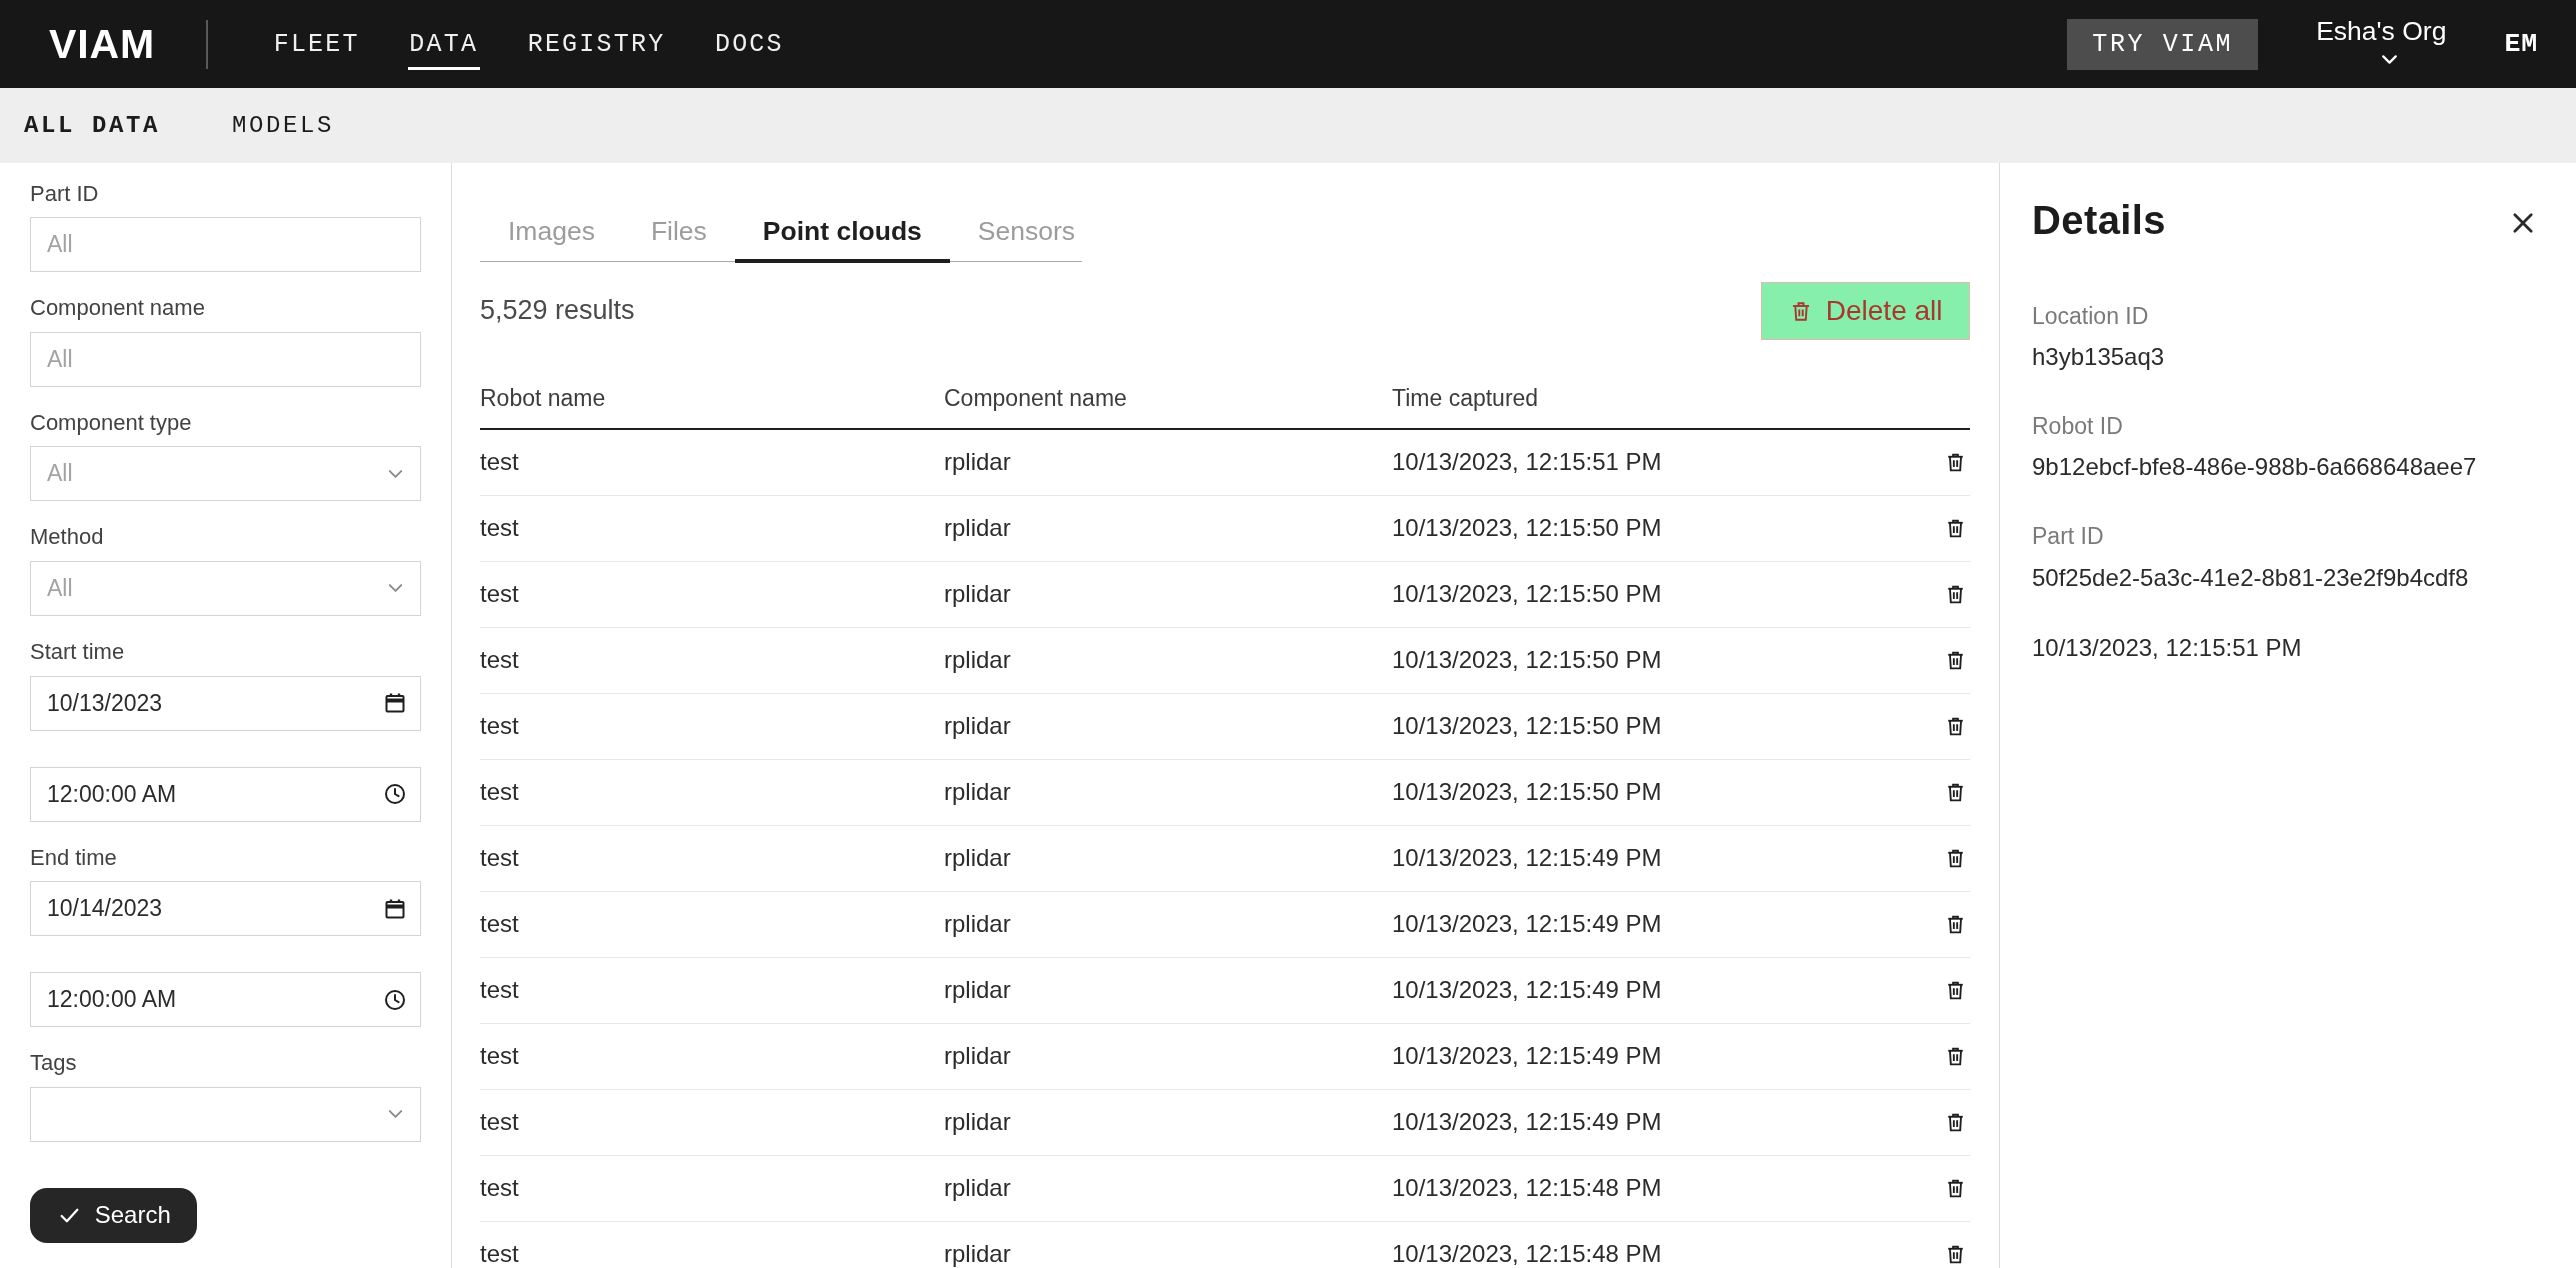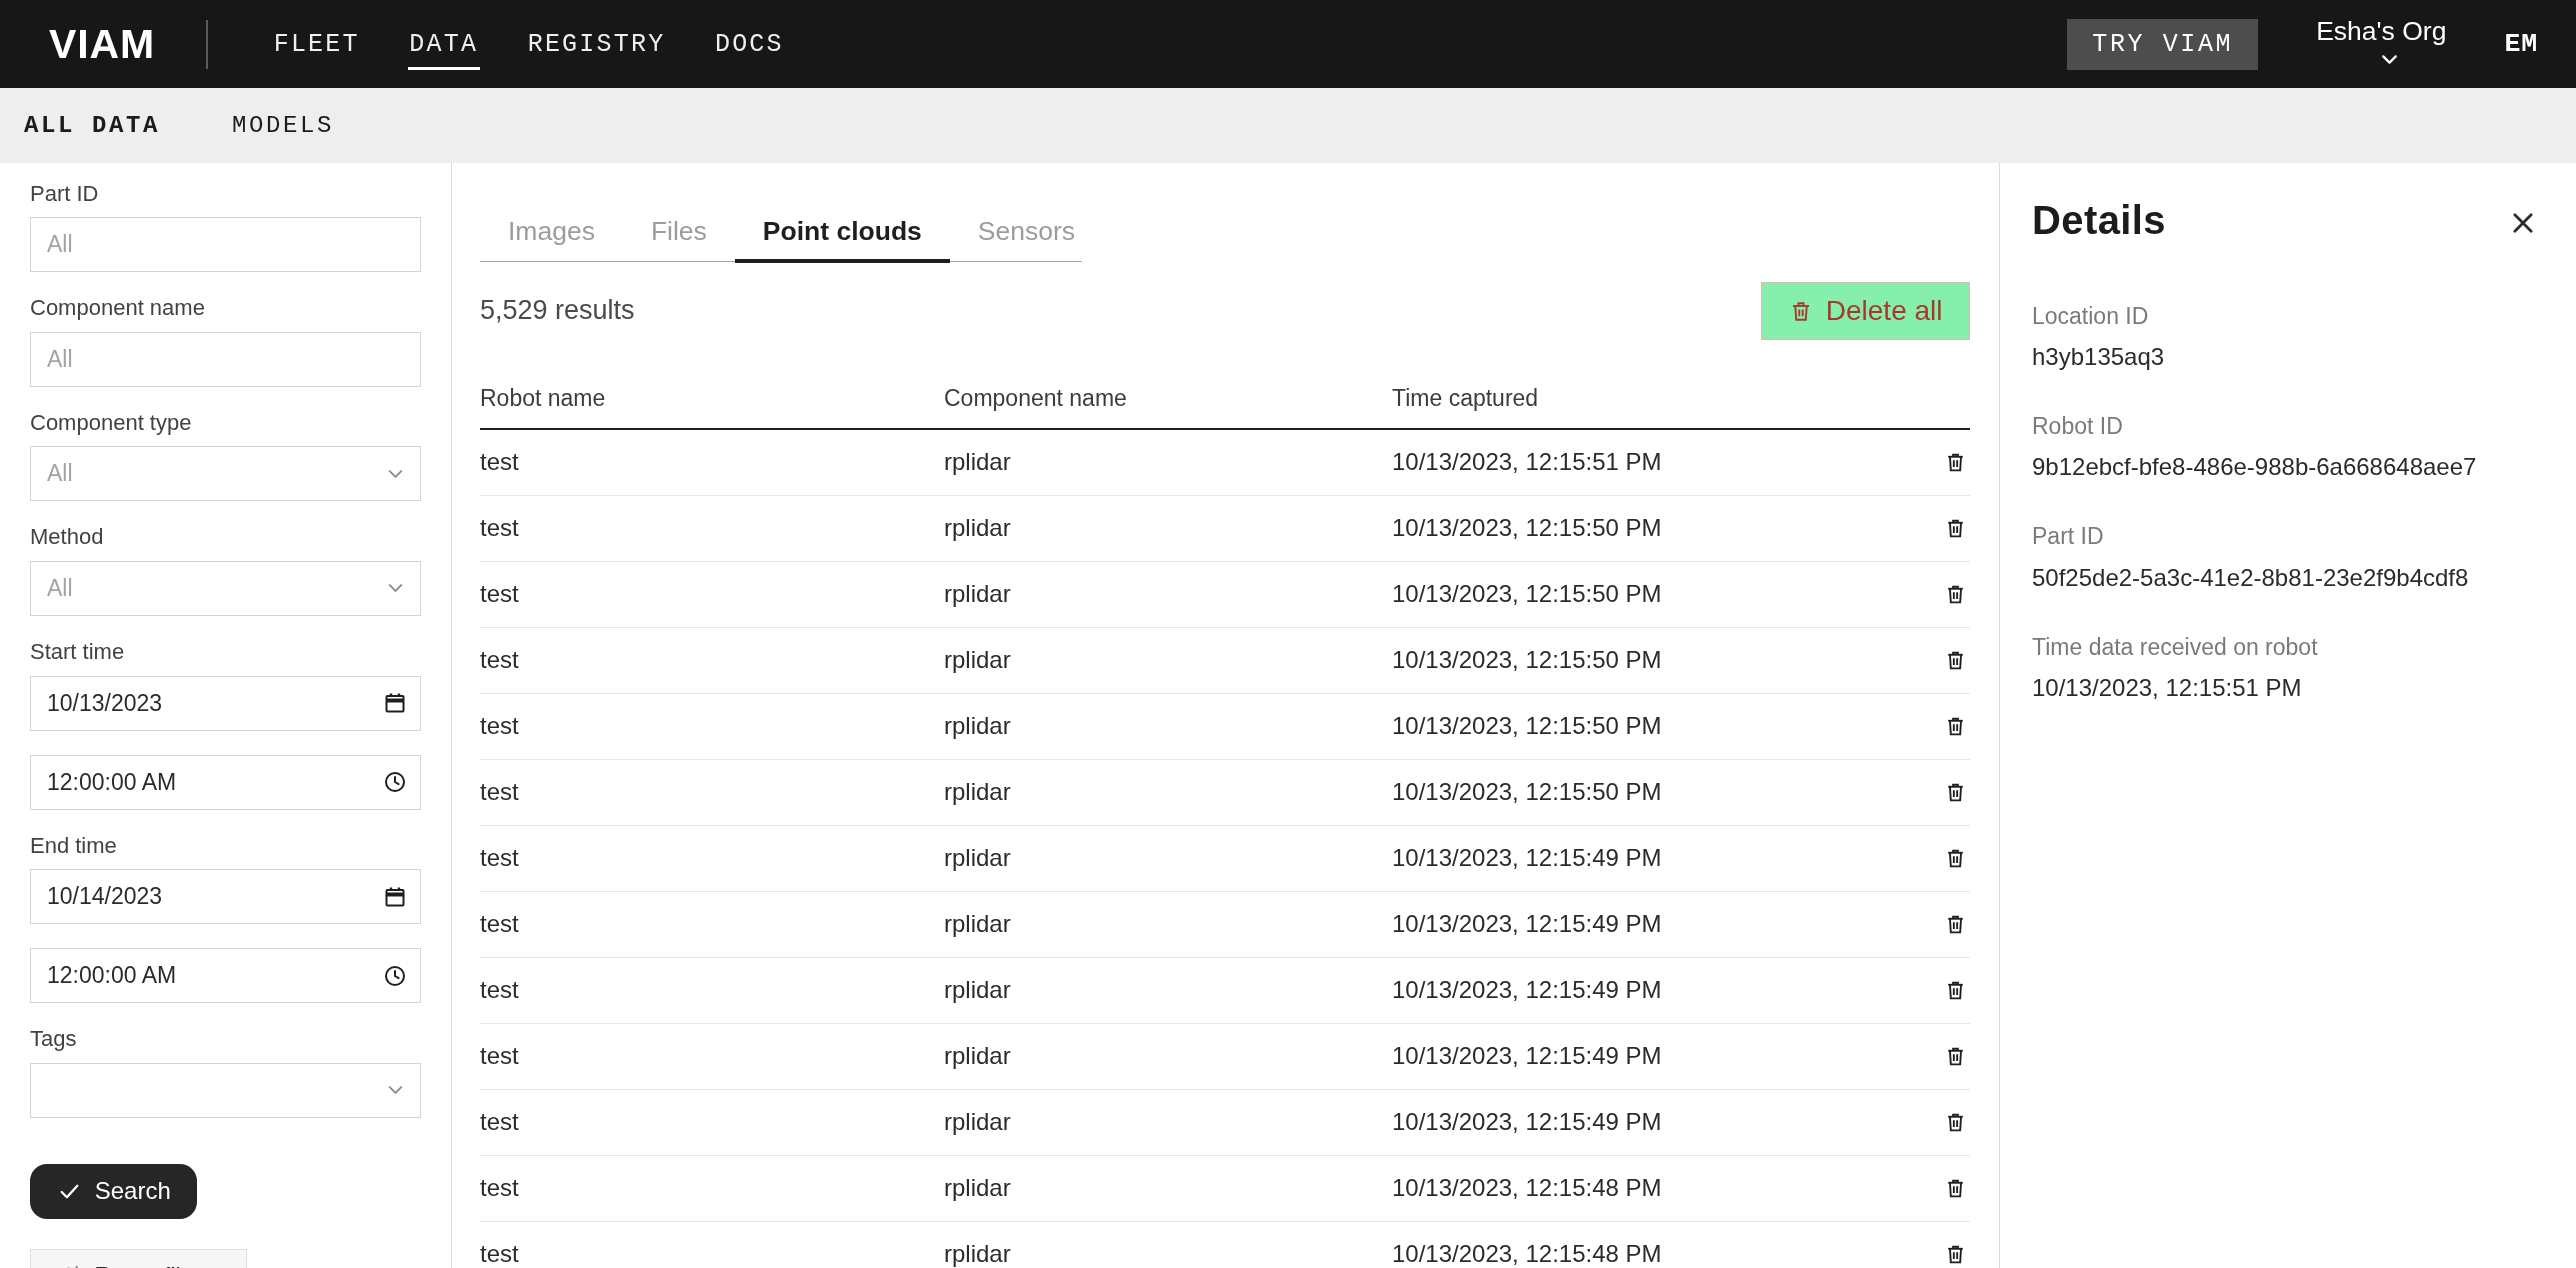--- a/index.html
+++ b/index.html
@@ -472,7 +472,6 @@
        <div class="dvalue">50f25de2-5a3c-41e2-8b81-23e2f9b4cdf8</div>
      </div>
         <div class="dgroup">
-       <div class="dlabel">Time data received on robot</div>
        <div class="dvalue">10/13/2023, 12:15:51 PM</div>
      </div>
       </div>

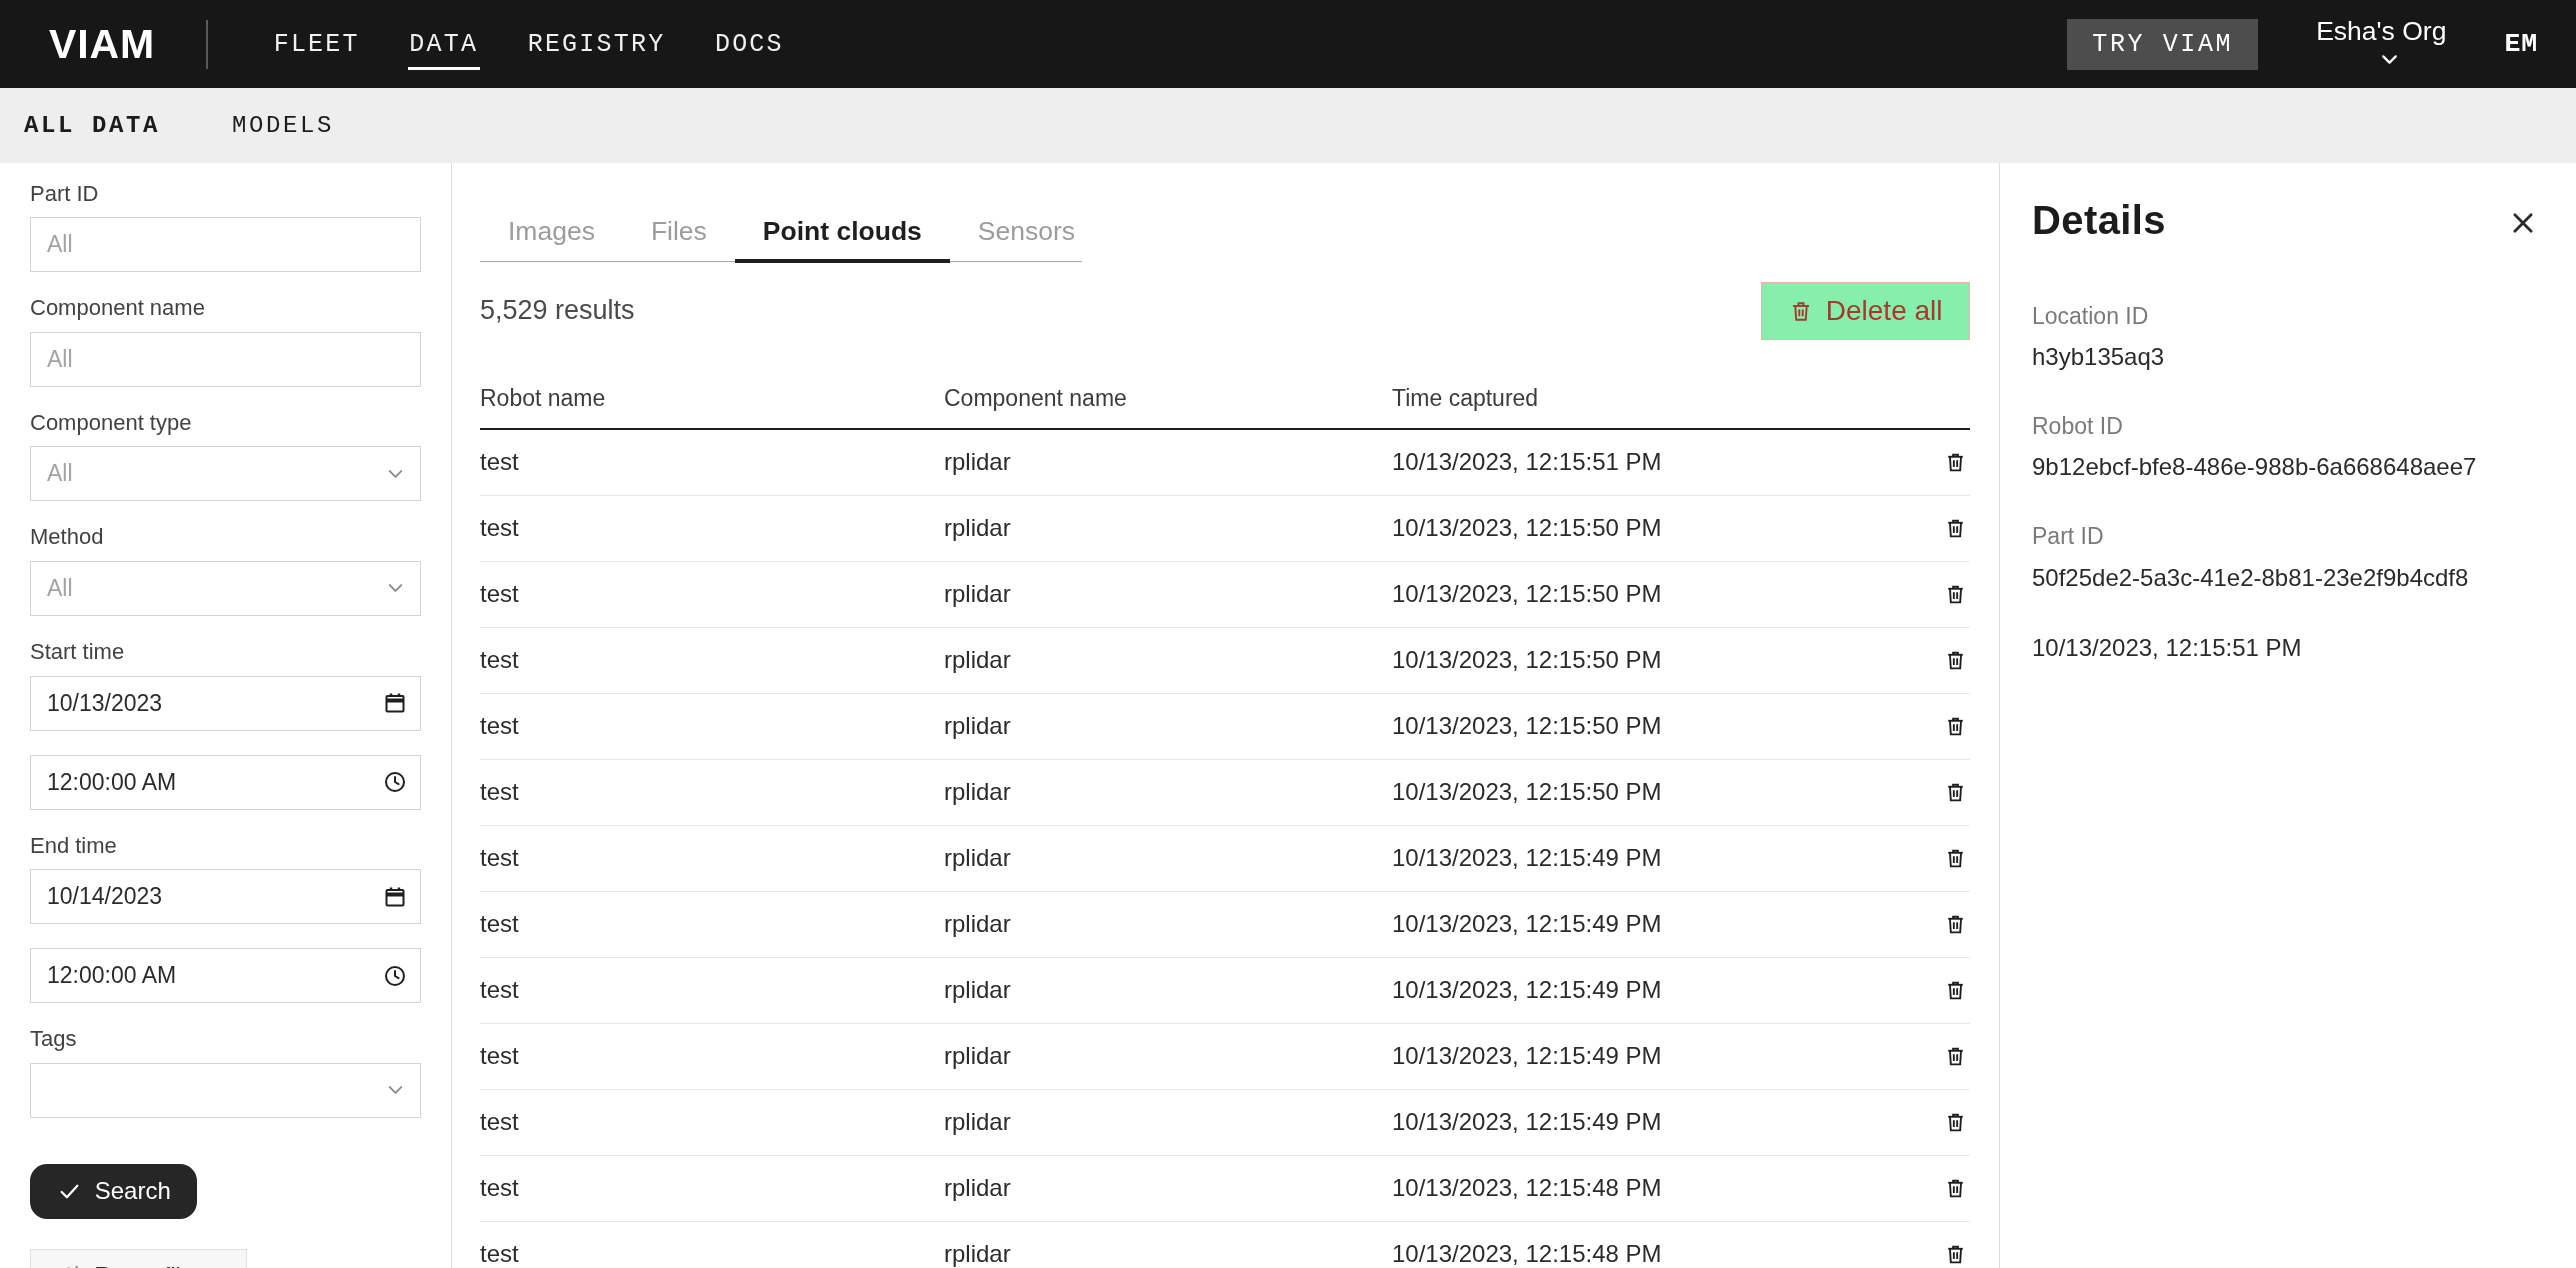--- a/index.html
+++ b/index.html
@@ -37,7 +37,7 @@
   .fgroup { margin-bottom:23px; }
   .fgroup .flabel { display:block; font-size:22px; color:#424242; margin-bottom:10.6px; }
   .finput { position:relative; }
-  .finput + .finput { margin-top:24px;border-radius:26px; }
+  .finput + .finput { margin-top:36px;border-radius:26px; }
   .finput input, .finput .selectbox { width:100%; height:55px; border:0.9px solid #d4d4d4; background:#ffffff;
     font-family:"Liberation Sans", sans-serif; font-size:23px; color:#2b2b2b; padding:0 44px 0 16px; outline:none;
     display:flex; align-items:center; border-radius:0; }

